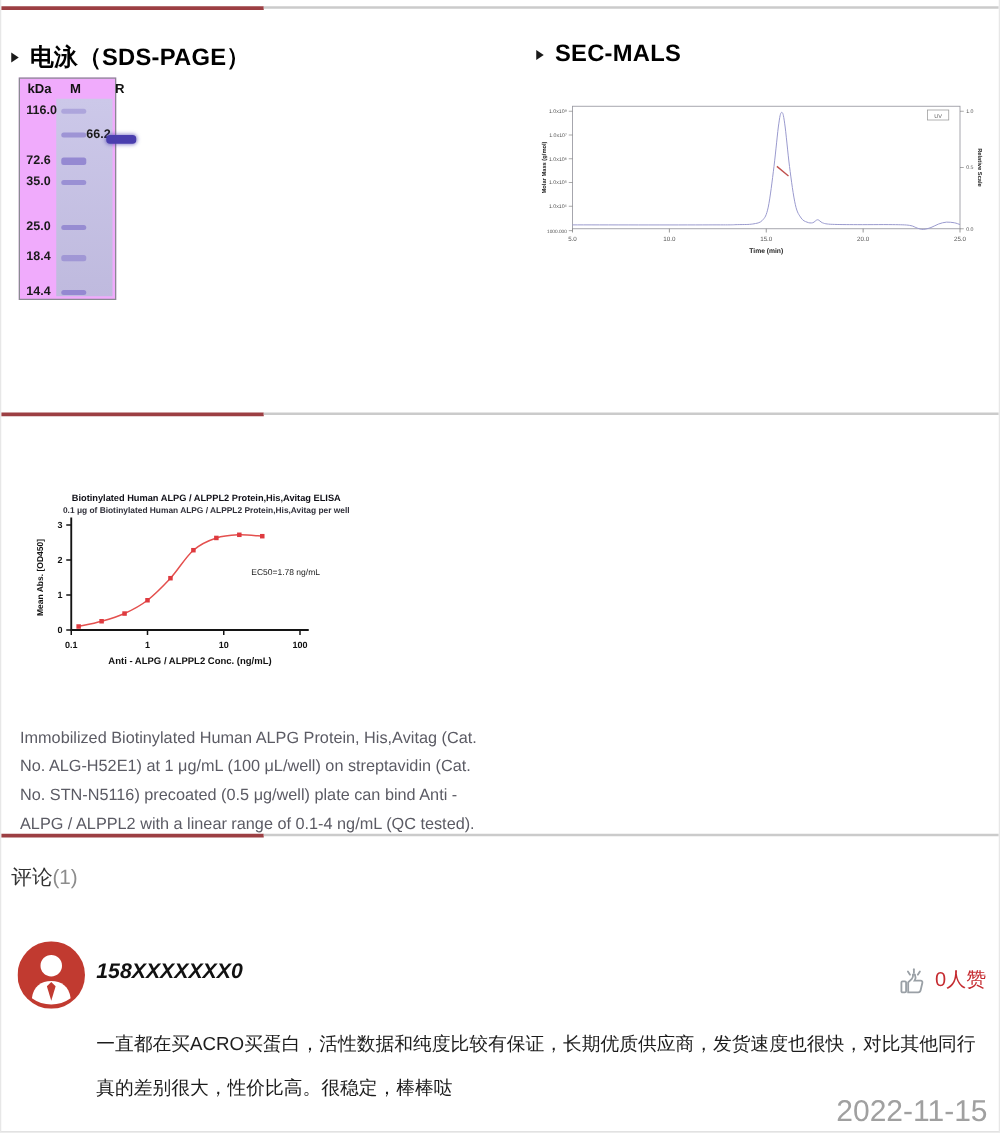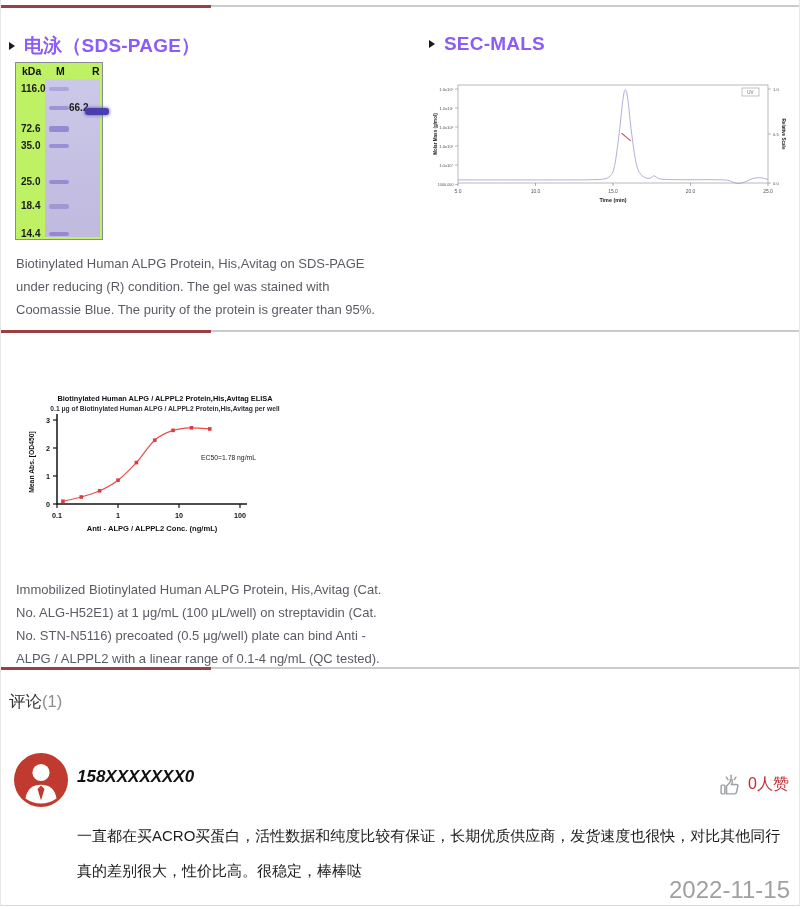--- a/index.html
+++ b/index.html
@@ -9,7 +9,7 @@
   .divider{position:absolute;left:0;width:100%;height:3px;}
   .divider .red{position:absolute;left:0;top:0;width:210px;height:3px;background:#9c3f43;}
   .divider .gray{position:absolute;left:210px;top:0;right:0;height:2px;background:#cbcbcb;}
-  .sec-header{position:absolute;display:flex;align-items:center;gap:9px;font-size:19px;font-weight:600;color:#8b5cf6;letter-spacing:.2px;}
+  .sec-header{position:absolute;display:flex;align-items:center;gap:9px;font-size:19px;font-weight:600;color:#000000;letter-spacing:.2px;}
   .tri{width:0;height:0;border-left:6px solid #1a1a1a;border-top:4.5px solid transparent;border-bottom:4.5px solid transparent;flex:0 0 auto;}
   .caption{position:absolute;font-size:13px;line-height:23px;color:#5b5b64;}
   

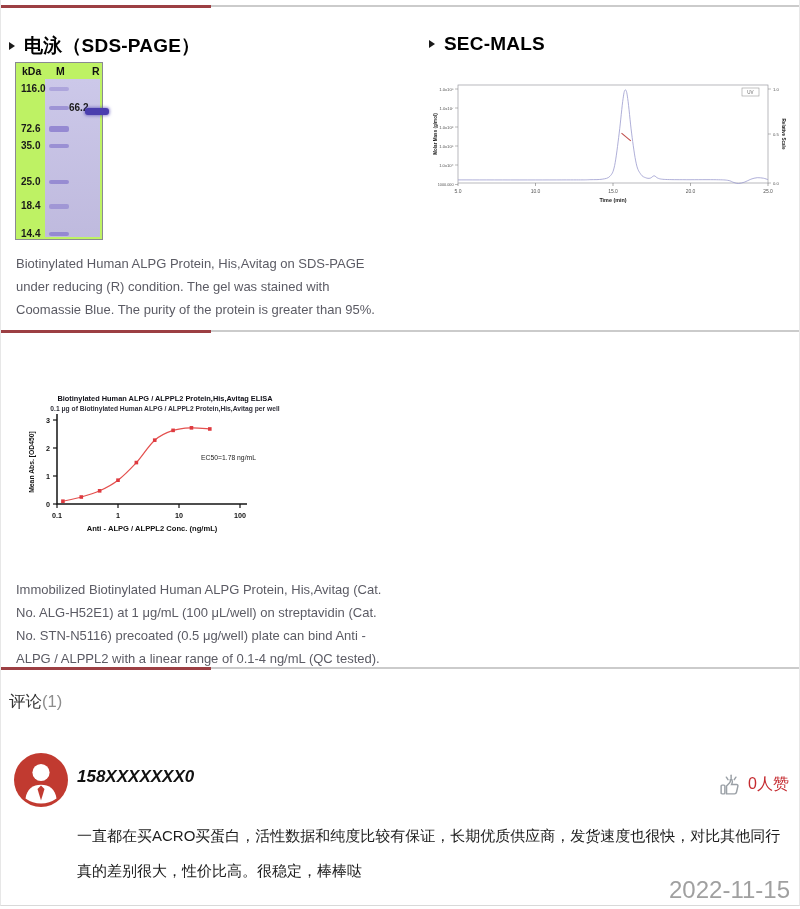--- a/index.html
+++ b/index.html
@@ -13,7 +13,7 @@
   .tri{width:0;height:0;border-left:6px solid #1a1a1a;border-top:4.5px solid transparent;border-bottom:4.5px solid transparent;flex:0 0 auto;}
   .caption{position:absolute;font-size:13px;line-height:23px;color:#5b5b64;}
   
-  #gel{position:absolute;left:14px;top:62px;width:88px;height:178px;border:1px solid #8a8a92;background:#bef264;box-sizing:border-box;}
+  #gel{position:absolute;left:14px;top:62px;width:78px;height:178px;border:1px solid #8a8a92;background:#f0abfc;box-sizing:border-box;}
   .gel-h{position:absolute;top:2px;font-size:10.5px;font-weight:700;color:#111;}
   .gel-area{position:absolute;left:29px;top:16px;right:2px;bottom:2px;background:linear-gradient(#ccc8e9,#bfbade);}
   .gel-lab{position:absolute;left:5px;width:26px;font-size:10px;font-weight:700;color:#1a1a1a;}

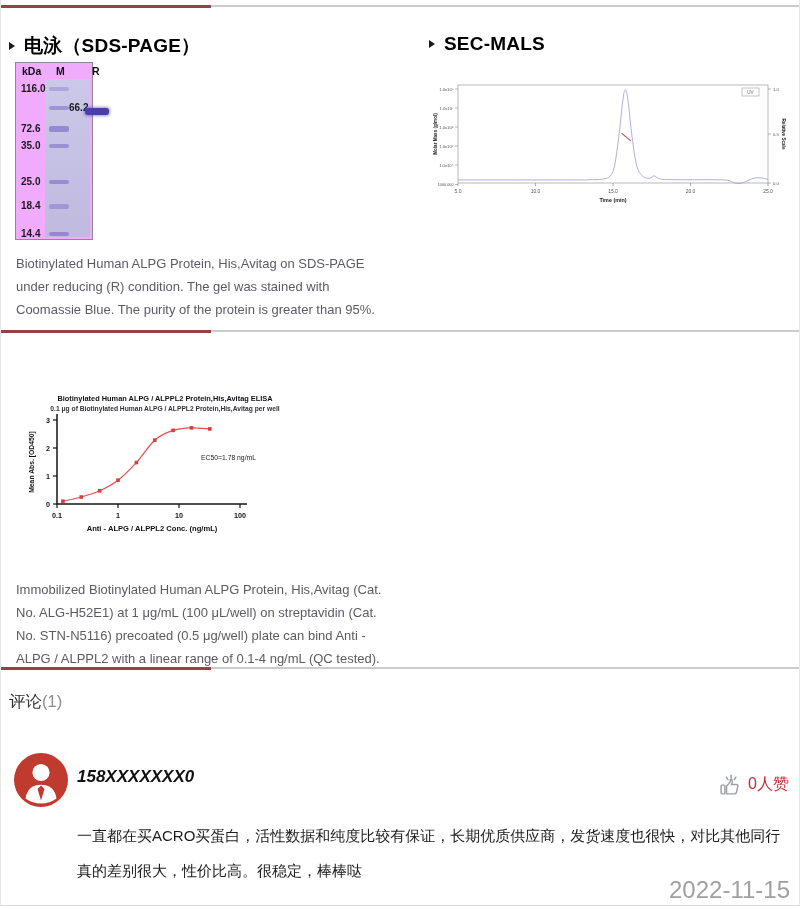--- a/index.html
+++ b/index.html
@@ -67,7 +67,6 @@
       <div class="gel-sample" style="top: 45px; height: 7px;"></div>
     </div>
 
-  <div class="caption" style="left:15px;top:252px;width:372px">Biotinylated Human ALPG Protein, His,Avitag on SDS-PAGE under reducing (R) condition. The gel was stained with Coomassie Blue. The purity of the protein is greater than 95%.</div>
 
   <div class="sec-header" style="left:428px;top:33px">
     <span class="tri"></span>

